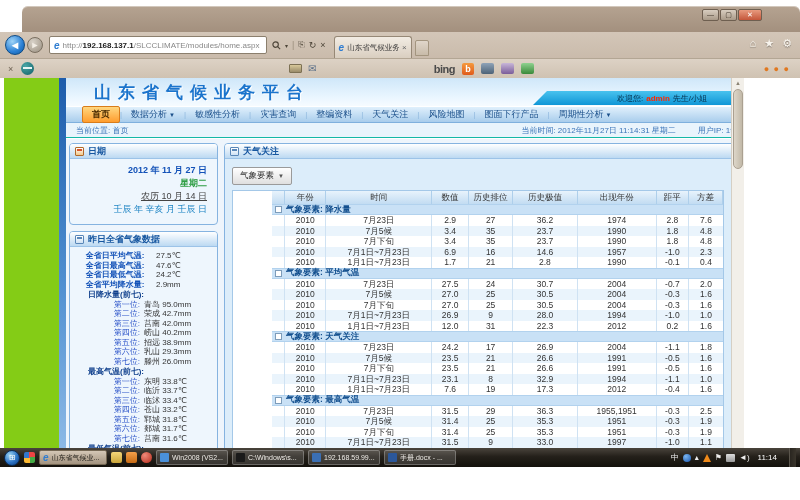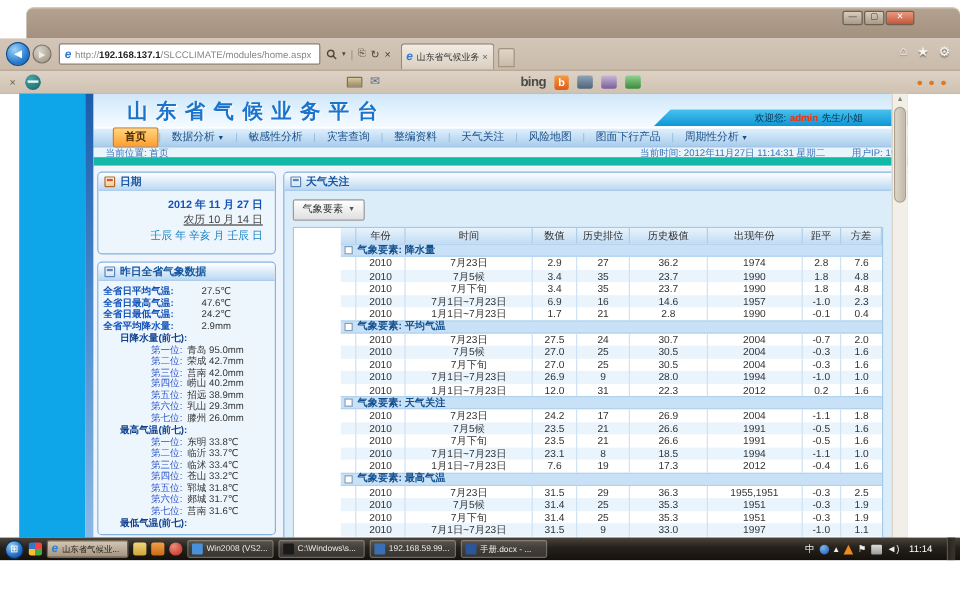--- a/index.html
+++ b/index.html
@@ -53,7 +53,7 @@
   .dots { position:absolute; right:10px; top:5px; color:#e07820; font-size:9px; letter-spacing:1px; }
 
   
-  .viewport { position:absolute; top:78px; left:16px; width:740px; height:370px; background:#0ea5e9; overflow:hidden; }
+  .viewport { position:absolute; top:78px; left:4px; width:740px; height:370px; background:#84cc16; overflow:hidden; }
   .vscroll { position:absolute; right:0; top:0; width:13px; height:370px; background:#f2efe9; border-left:1px solid #d5cfc4; }
   .vscroll .arr { display:block; text-align:center; font-size:6px; color:#8a8272; line-height:10px; }
   .vthumb { position:absolute; left:1px; top:11px; width:10px; height:80px; background:linear-gradient(90deg,#ddd6c9,#c2b9a8); border:1px solid #aaa091; border-radius:5px; }

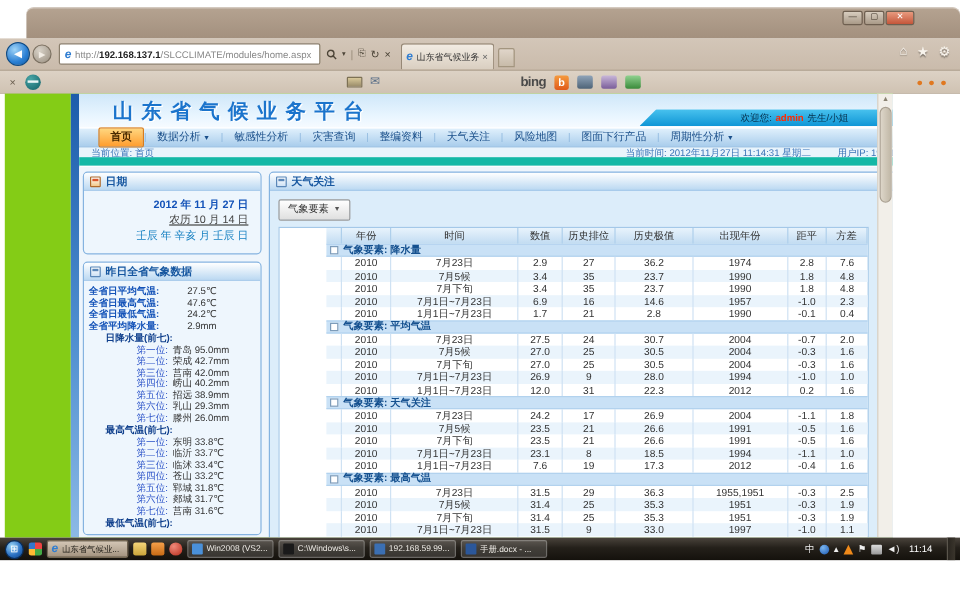--- a/index.html
+++ b/index.html
@@ -76,7 +76,7 @@
   .nav-sep { color:#8fb8de; font-size:8px; }
   .nav-arrow { font-size:6px; color:#1a4f8a; margin-left:2px; }
 
-  .crumb-row { height:15px; background:#e9f4fc; border-bottom:7px solid #14b8a6; display:flex; align-items:center; font-size:8px; color:#3b74b8; }
+  .crumb-row { height:15px; background:#e9f4fc; border-bottom:1px solid #14b8a6; display:flex; align-items:center; font-size:8px; color:#3b74b8; }
   .crumb { padding-left:10px; }
   .crumb-right { margin-left:auto; display:flex; gap:22px; padding-right:14px; }
 

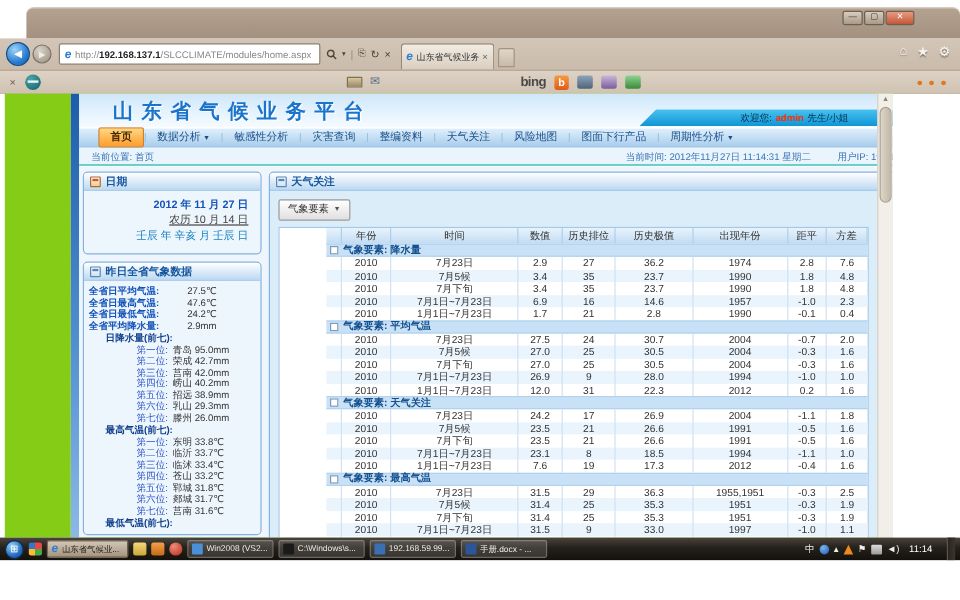--- a/index.html
+++ b/index.html
@@ -271,6 +271,7 @@
               </div>
               <div class="date-body">
                 <div class="d1">2012 年 11 月 27 日</div>
+                <div class="d2">星期二</div>
                 <div class="d3">农历 10 月 14 日</div>
                 <div class="d4">壬辰 年 辛亥 月 壬辰 日</div>
               </div>

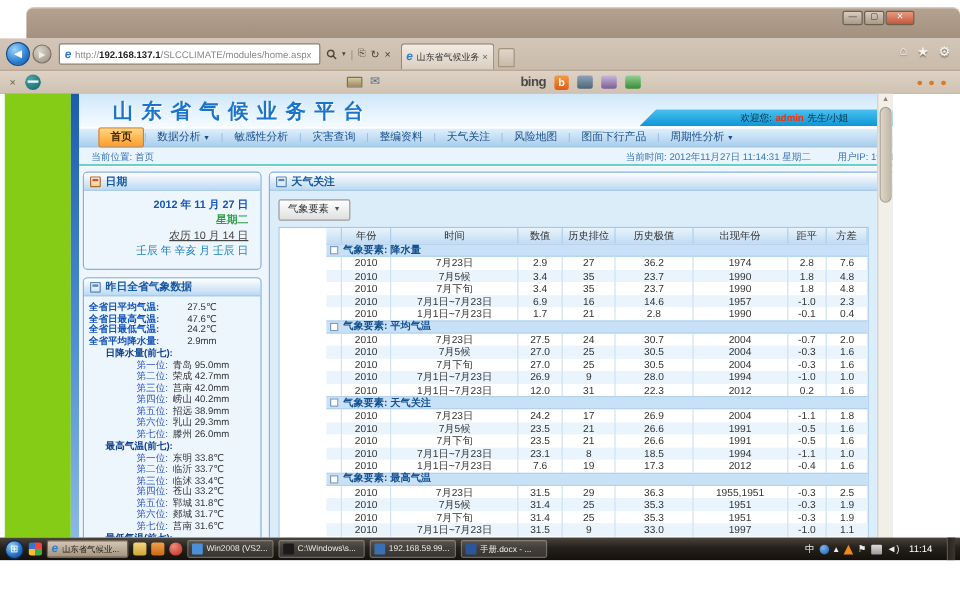--- a/index.html
+++ b/index.html
@@ -97,7 +97,7 @@
   .d3 { color:#444;text-decoration:underline; }
   .d4 { color:#1881c2; }
   .weather-body { padding:4px 3px 4px 4px; font-size:8px; line-height:9.5px; }
-  .stat-row { display:flex; }
+  .stat-row { display:flex;text-align:center; }
   .stat-label { color:#1352b8; font-weight:bold; width:82px; }
   .stat-value { color:#333; }
   .sec-header { color:#0f3f8c; font-weight:bold; padding-left:14px; margin-top:1px; }

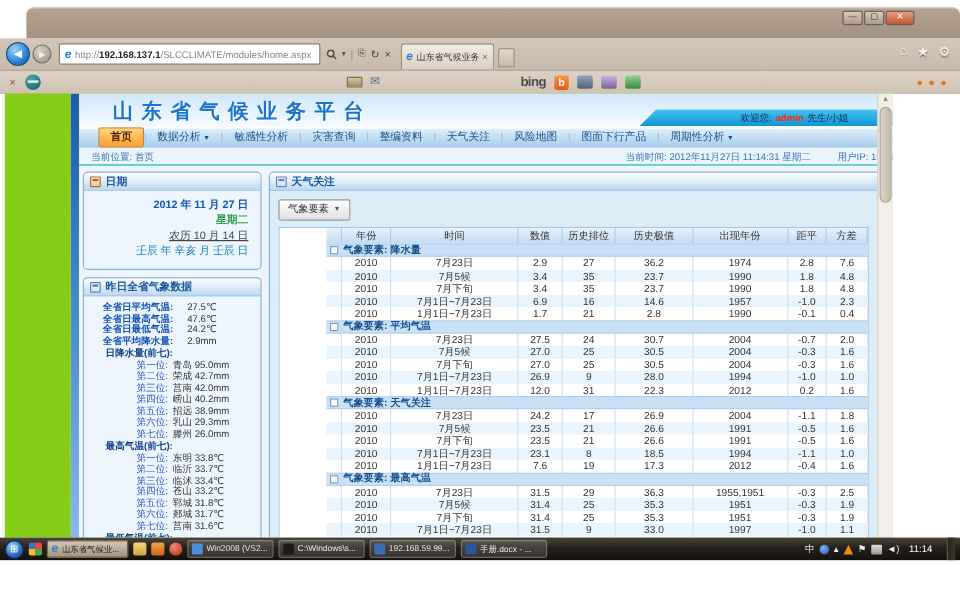--- a/index.html
+++ b/index.html
@@ -545,7 +545,7 @@
                       <span class="t-cell c2">7月1日~7月23日</span>
                       <span class="t-cell c3">23.1</span>
                       <span class="t-cell c4">8</span>
-                      <span class="t-cell c5">18.5</span>
+                      <span class="t-cell c5">32.9</span>
                       <span class="t-cell c6">1994</span>
                       <span class="t-cell c7">-1.1</span>
                       <span class="t-cell c8">1.0</span>

